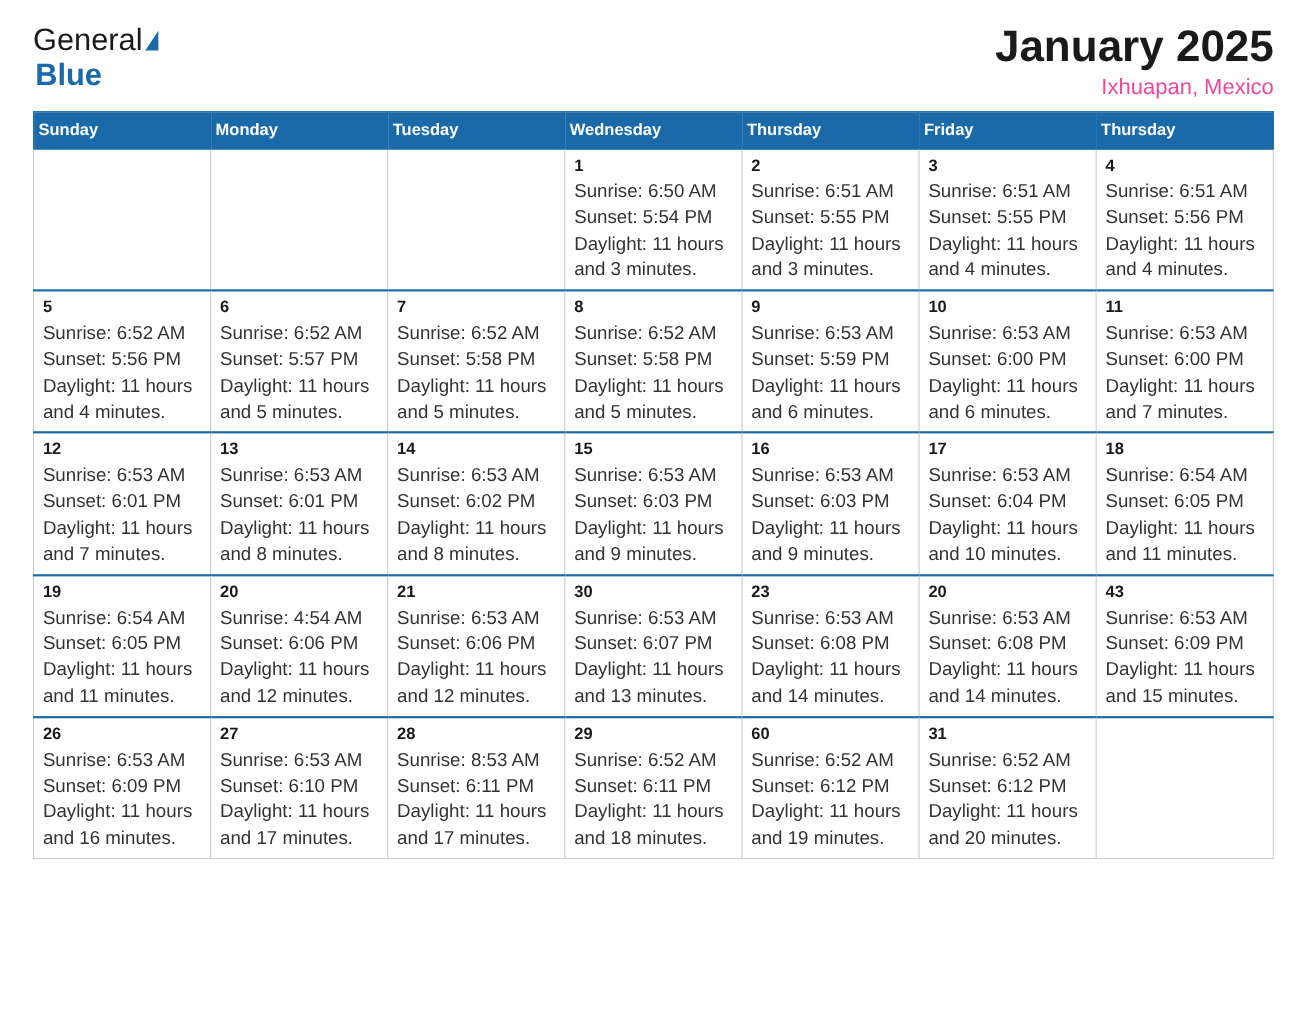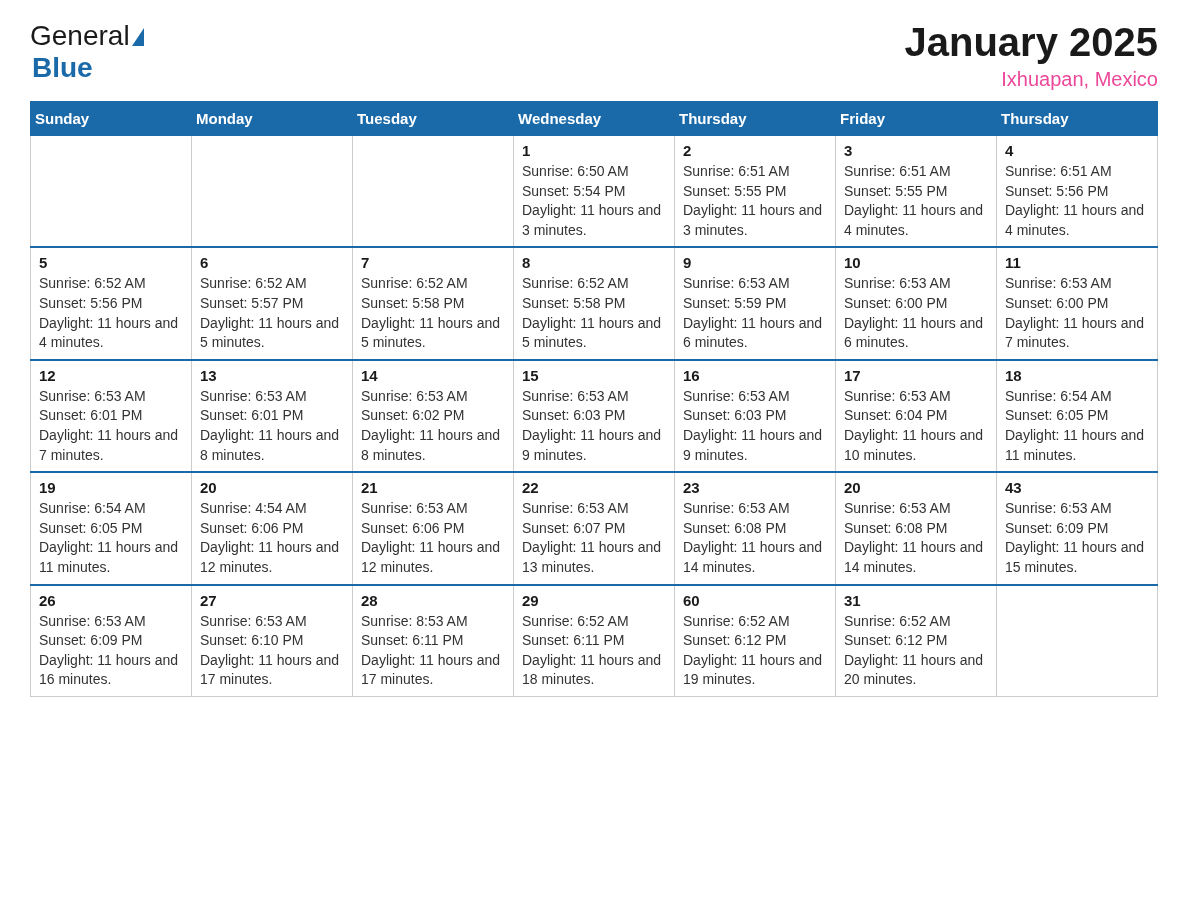--- a/index.html
+++ b/index.html
@@ -81,7 +81,7 @@
       margin-bottom: 3px;
     }
     .day-info {
-      font-size: 14px;
+      font-size: 17px;
       color: #333;
       line-height: 1.4;
     }

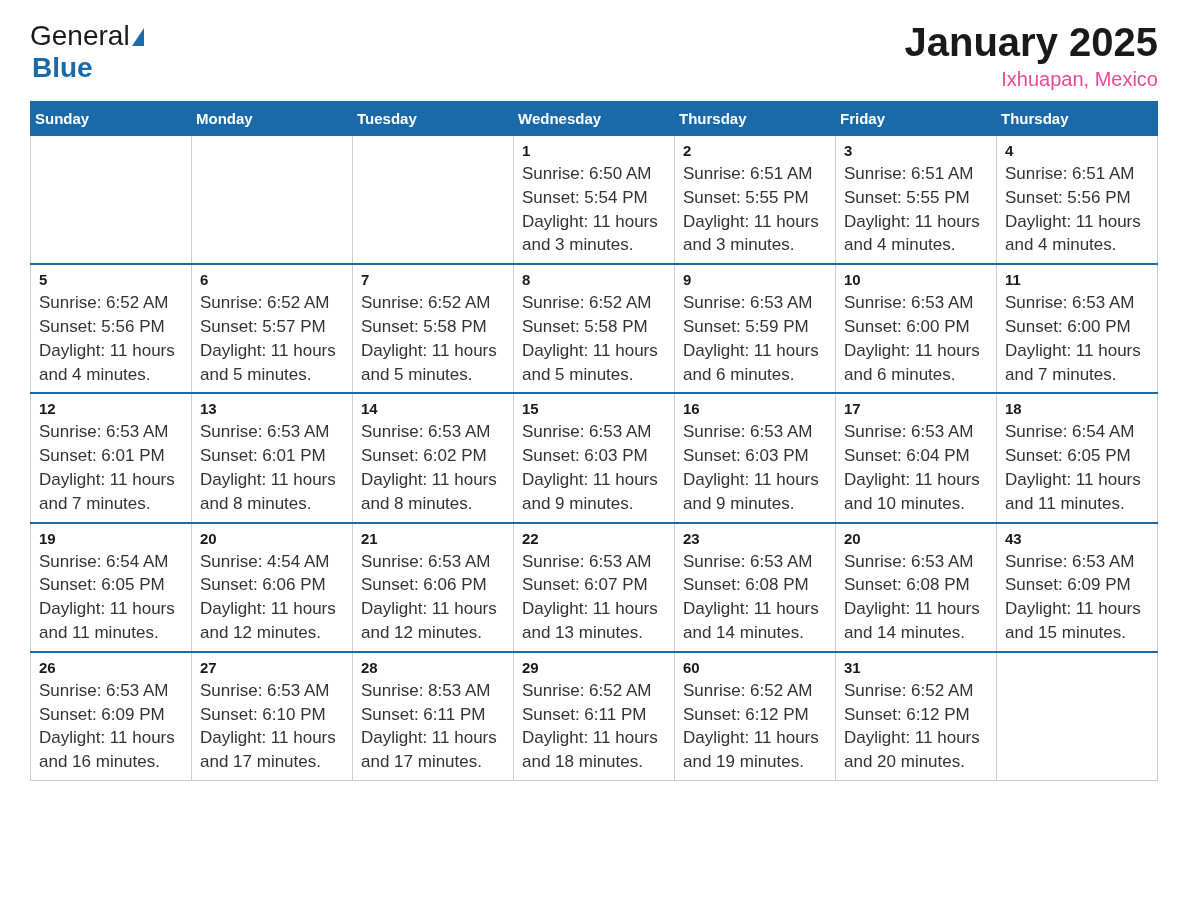--- a/index.html
+++ b/index.html
@@ -259,7 +259,7 @@
 Daylight: 11 hours and 12 minutes.</div>
         </td>
         <td>
-          <div class="day-number">22</div>
+          <div class="day-number">30</div>
           <div class="day-info">Sunrise: 6:53 AM
 Sunset: 6:07 PM
 Daylight: 11 hours and 13 minutes.</div>

